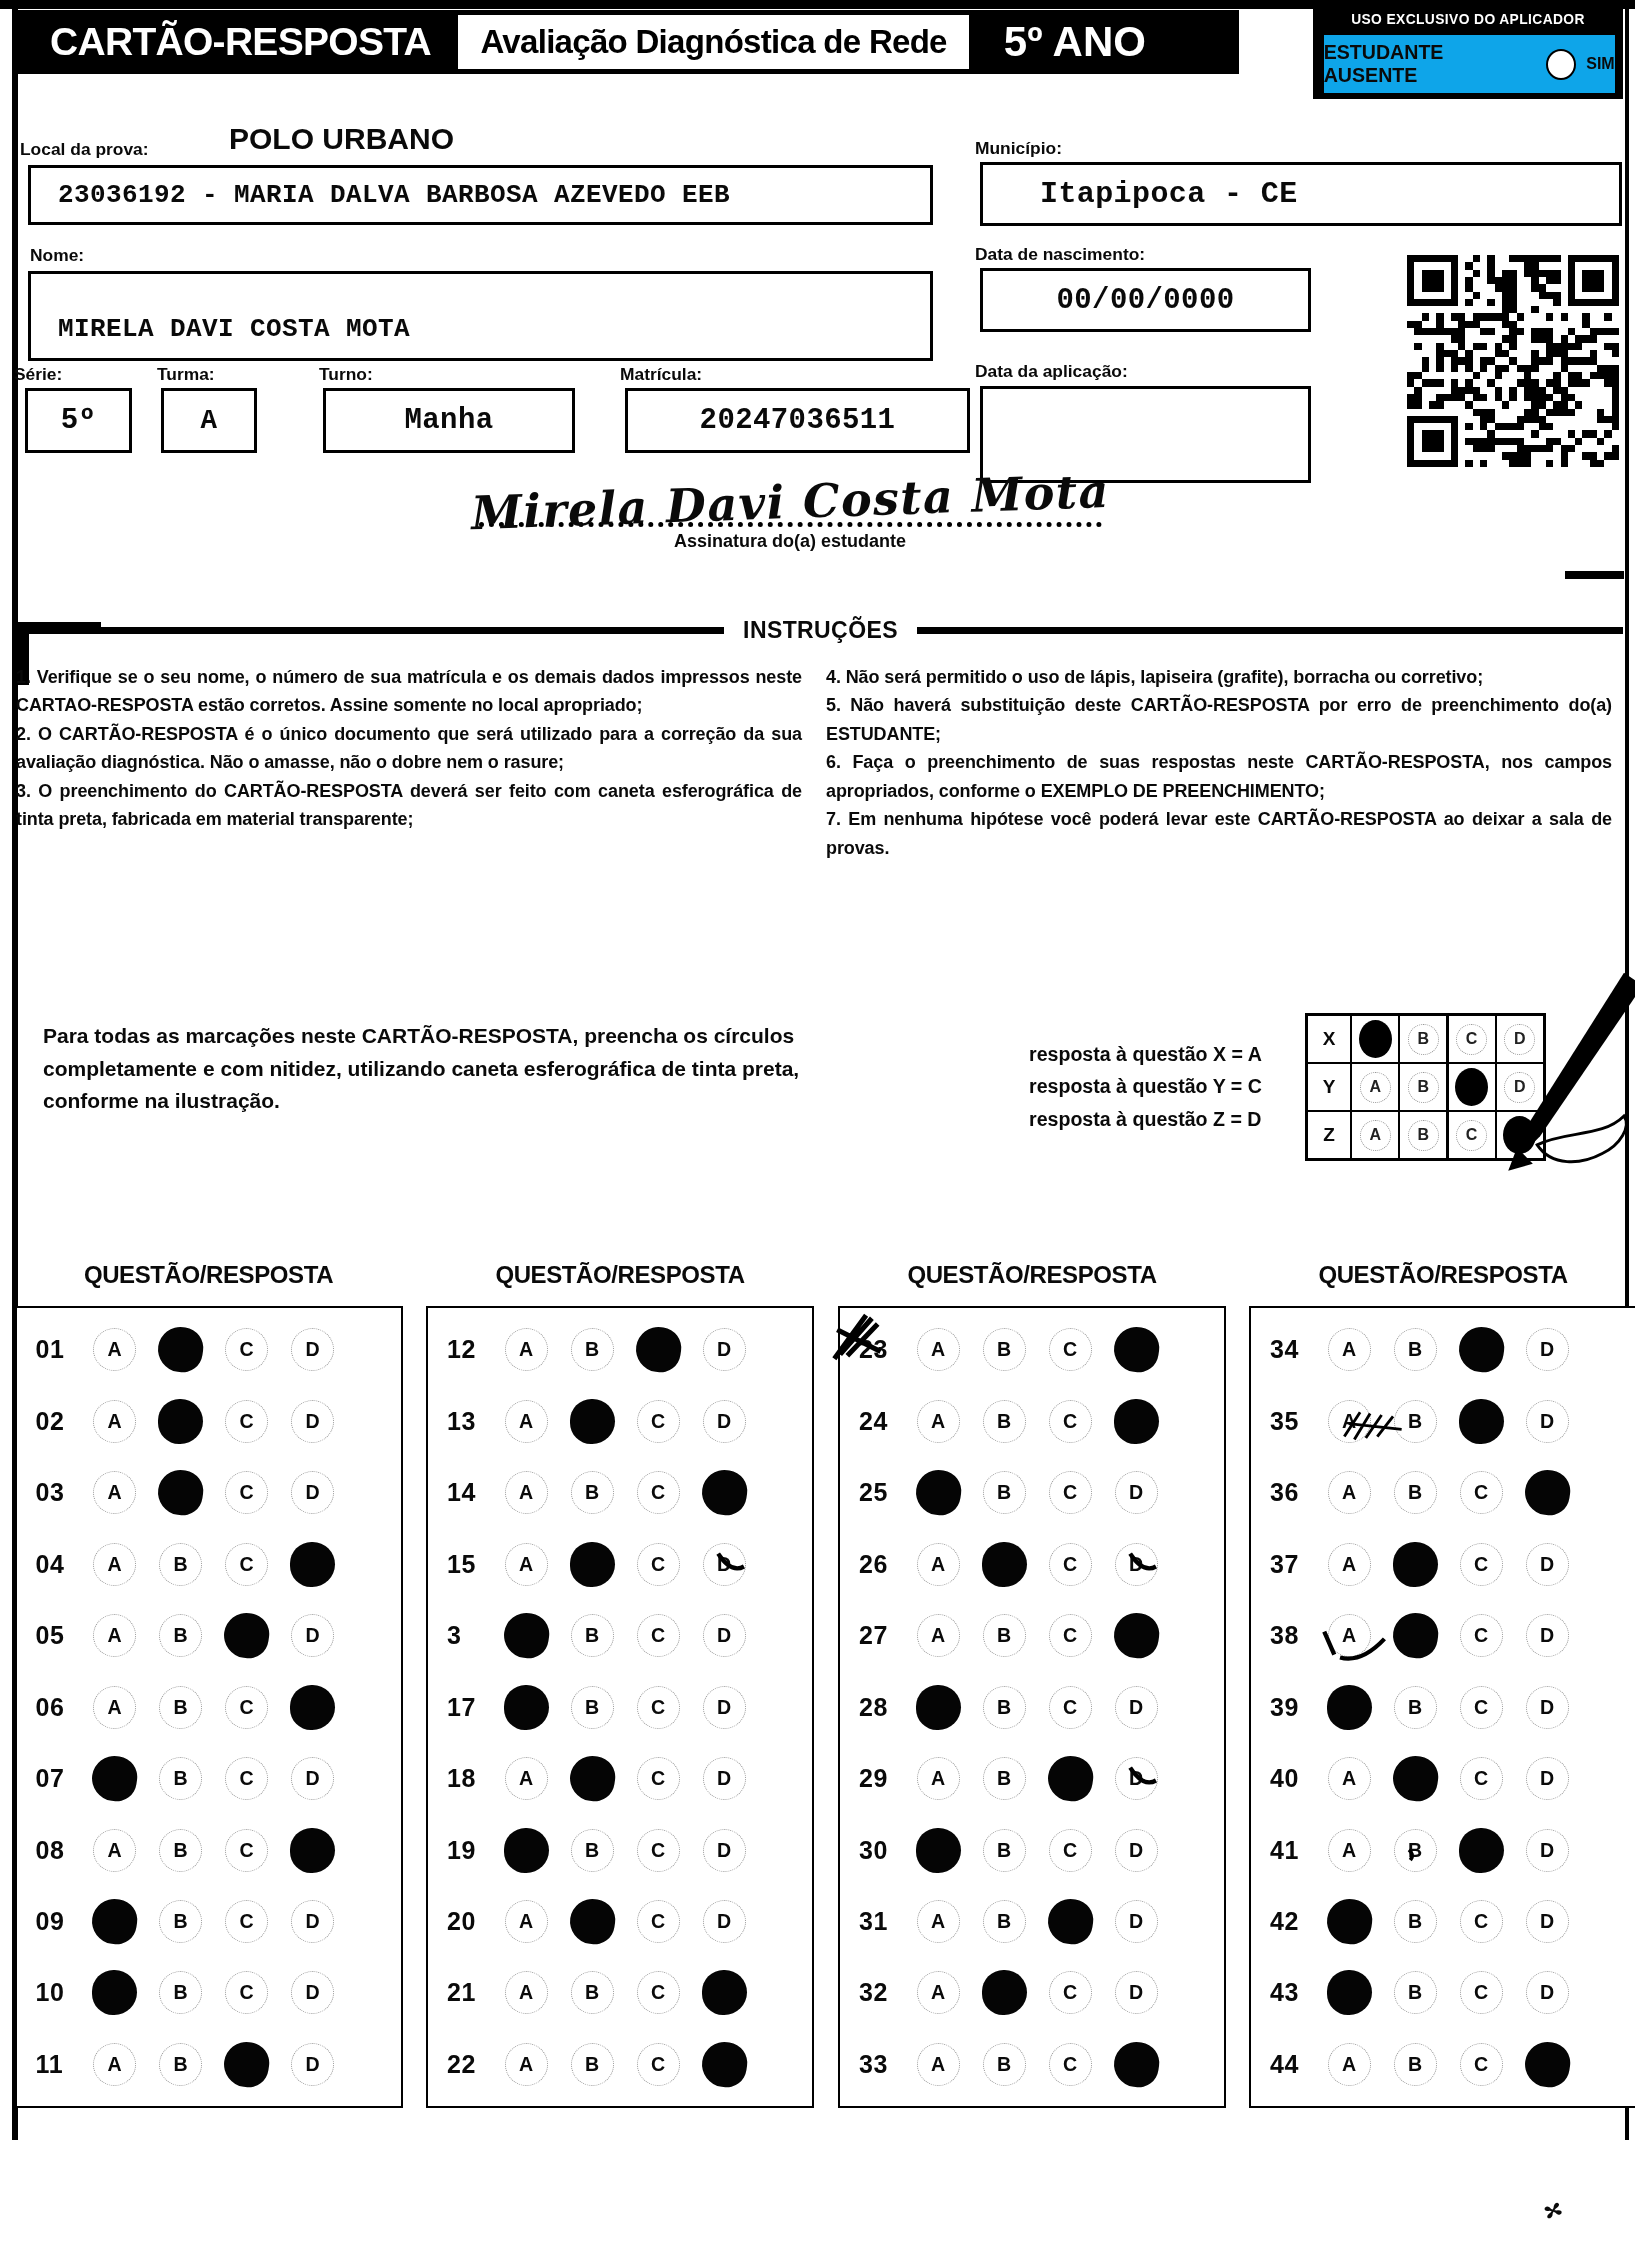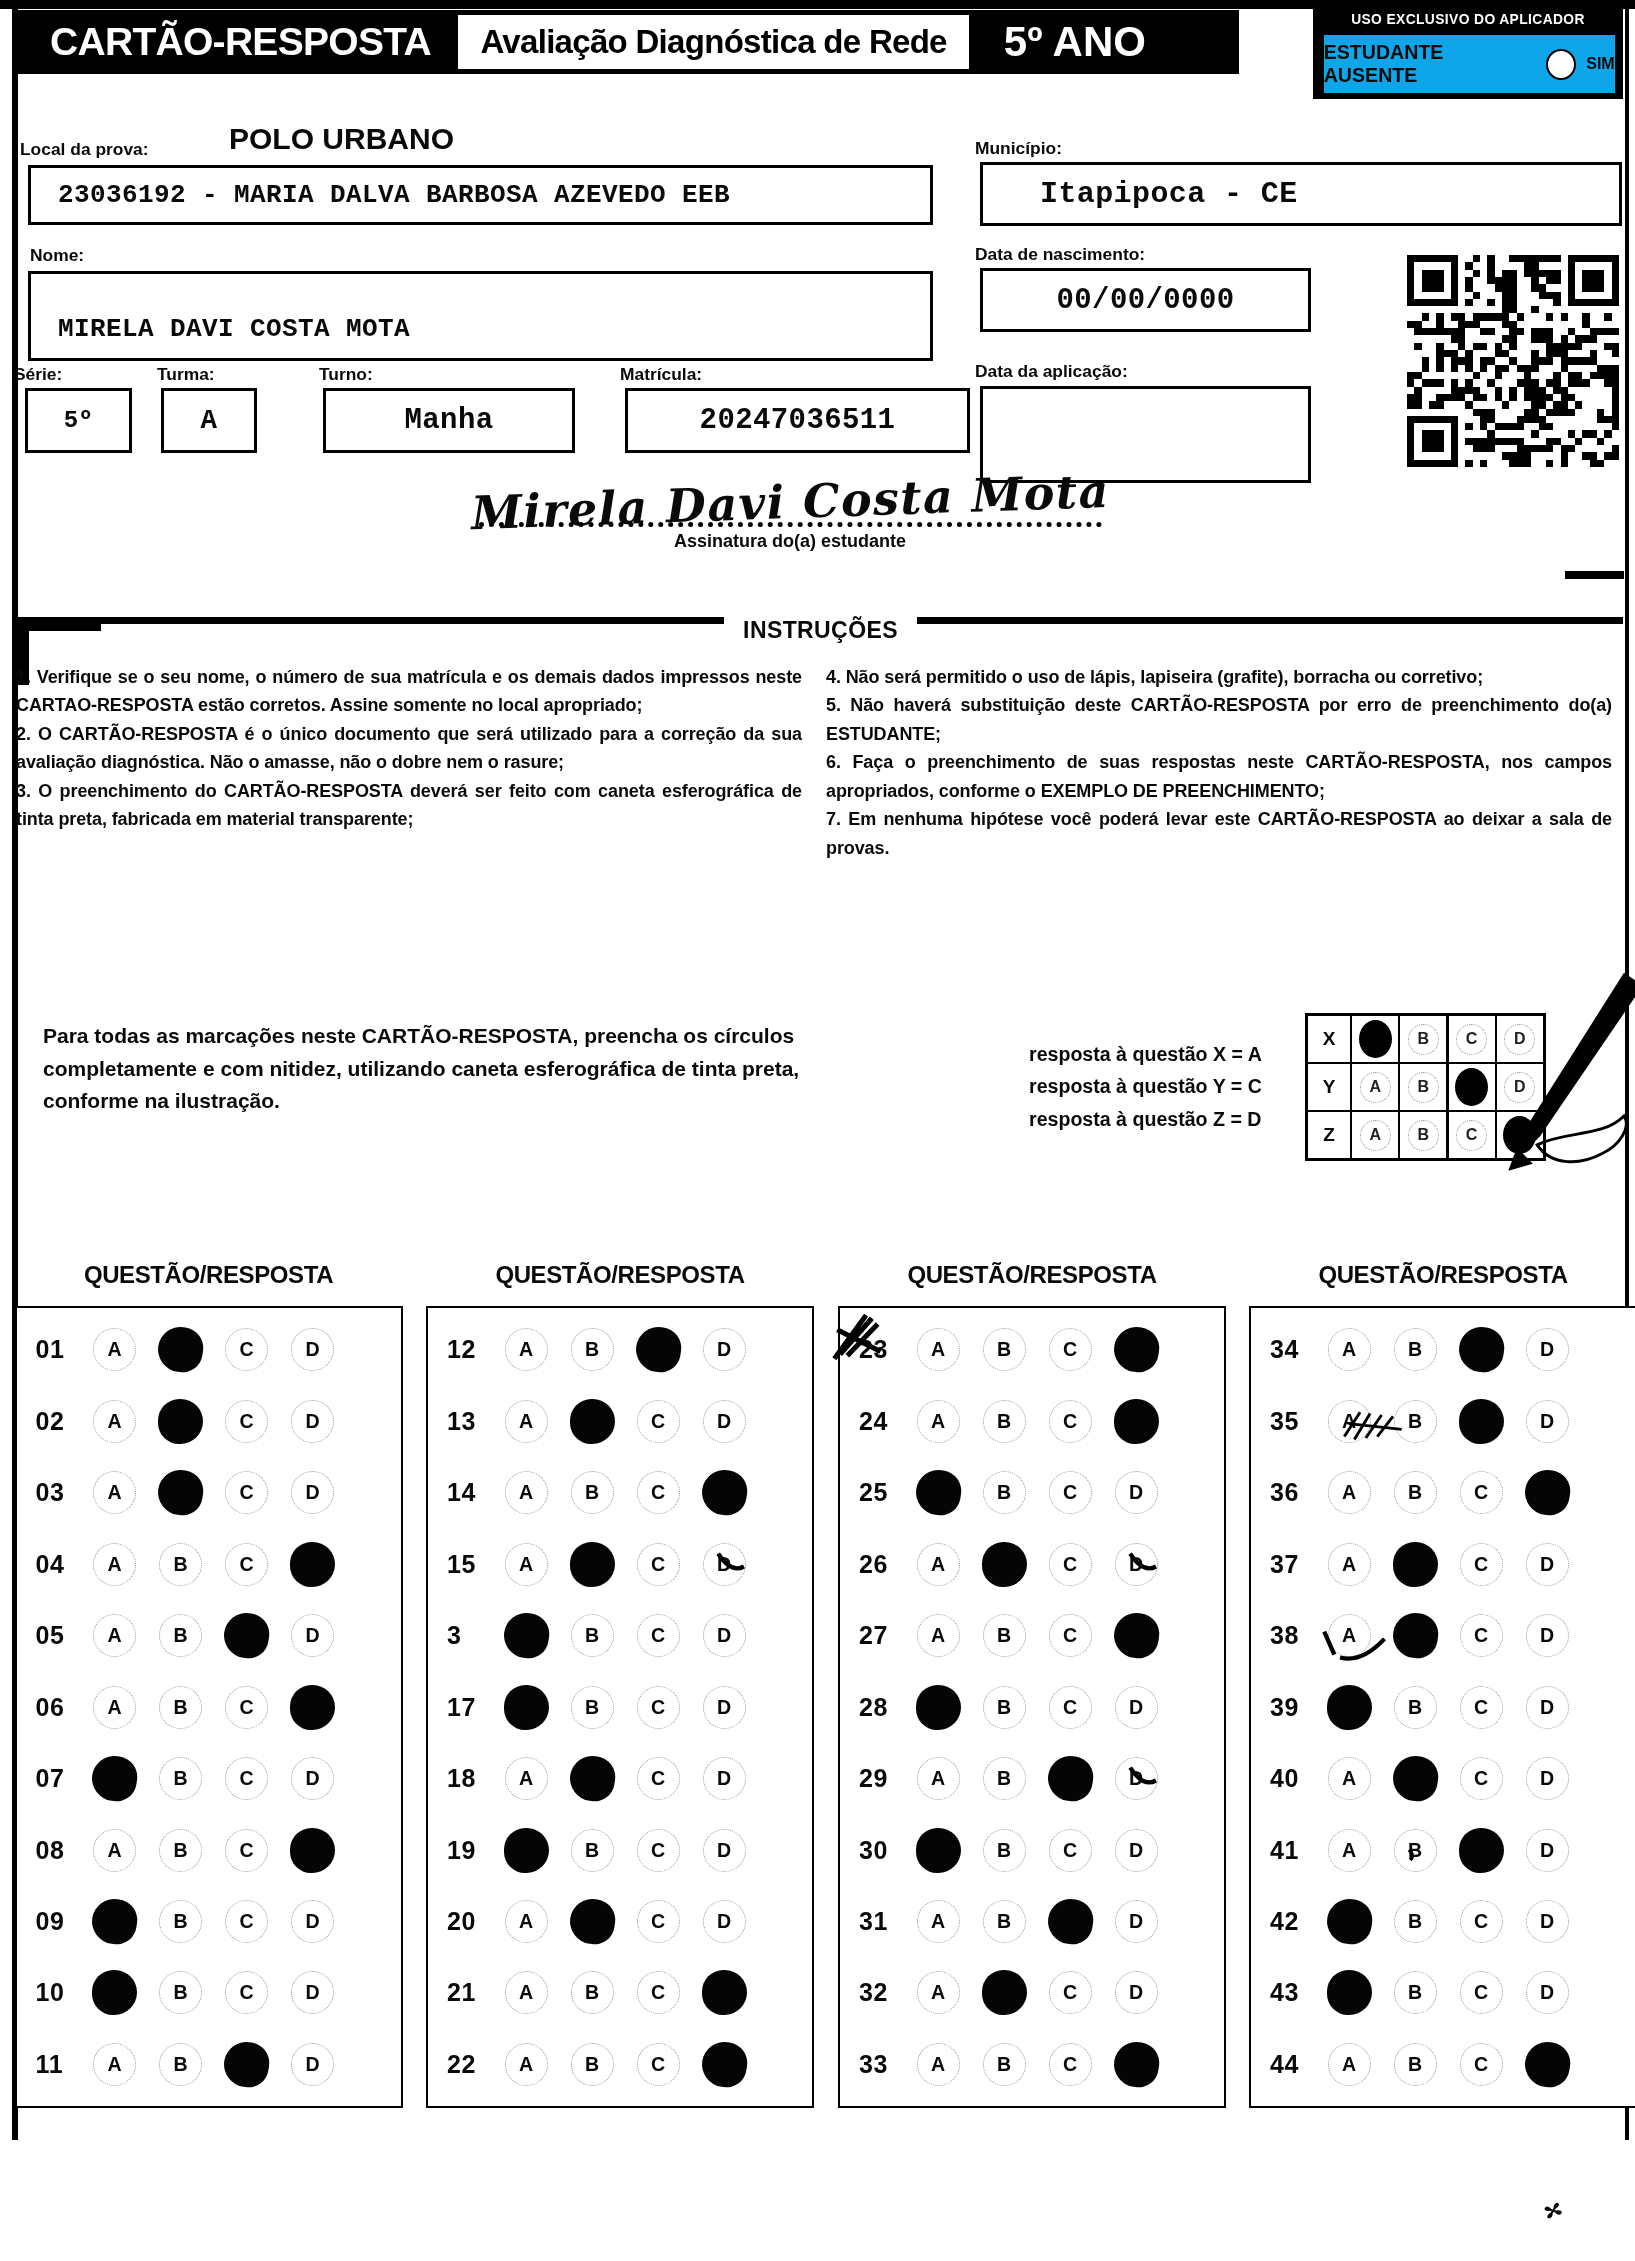--- a/index.html
+++ b/index.html
@@ -543,7 +543,7 @@
 
   <div class="lbl" style="left:14px;top:364px;">Série:</div>
   <div class="fbox" style="left:25px;top:388px;width:101px;height:59px;justify-content:center;">
-    <span class="v" style="font-size:24px;">5º</span>
+    <span class="v" style="font-size:29px;">5º</span>
   </div>
 
   <div class="lbl" style="left:157px;top:364px;">Turma:</div>

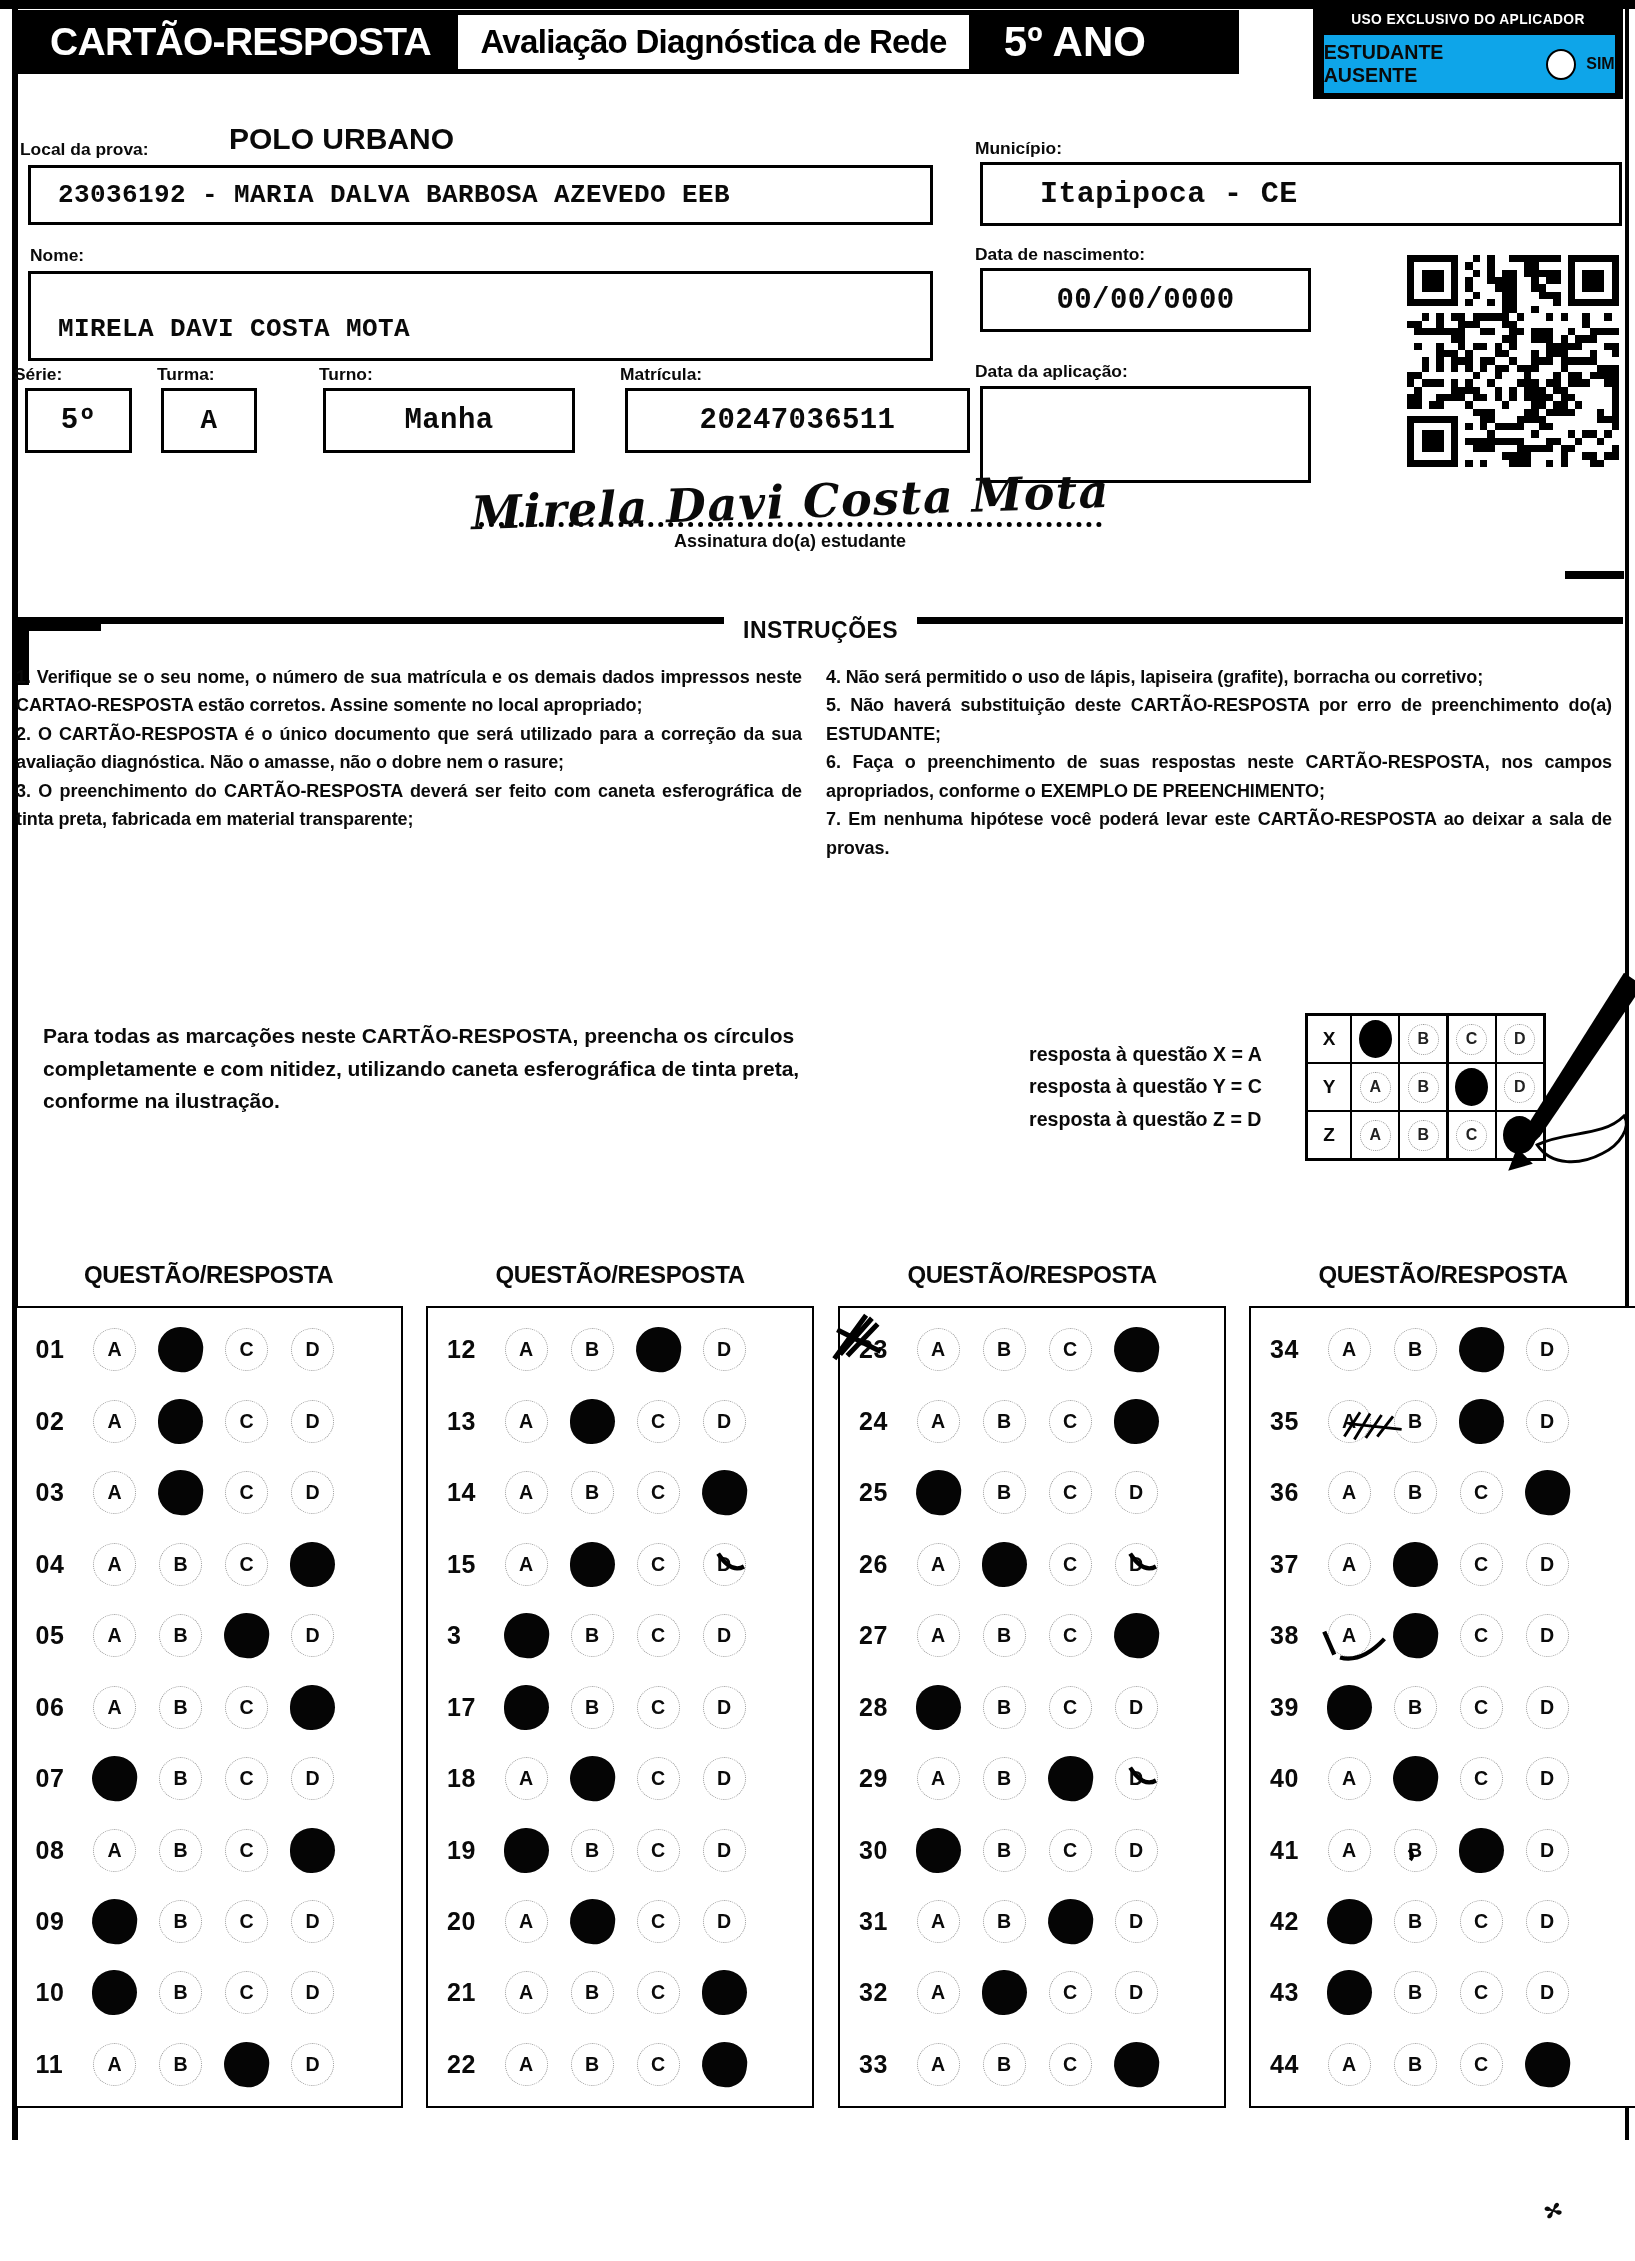--- a/index.html
+++ b/index.html
@@ -42,7 +42,7 @@
   .sig-caption{font-size:18px;font-weight:700;}
 
   
-  .instr-head{position:absolute;left:18px;top:617px;width:1605px;display:flex;align-items:flex-start;}
+  .instr-head{position:absolute;left:18px;top:617px;width:1605px;display:flex;align-items:center;}
   .instr-rule{flex:1;height:6.5px;background:#000;}
   .instr-title{font-size:23px;font-weight:700;margin:0 19px;letter-spacing:0.4px;}
   .instr-col{position:absolute;top:663px;width:786px;font-size:18px;font-weight:700;line-height:1.58;

